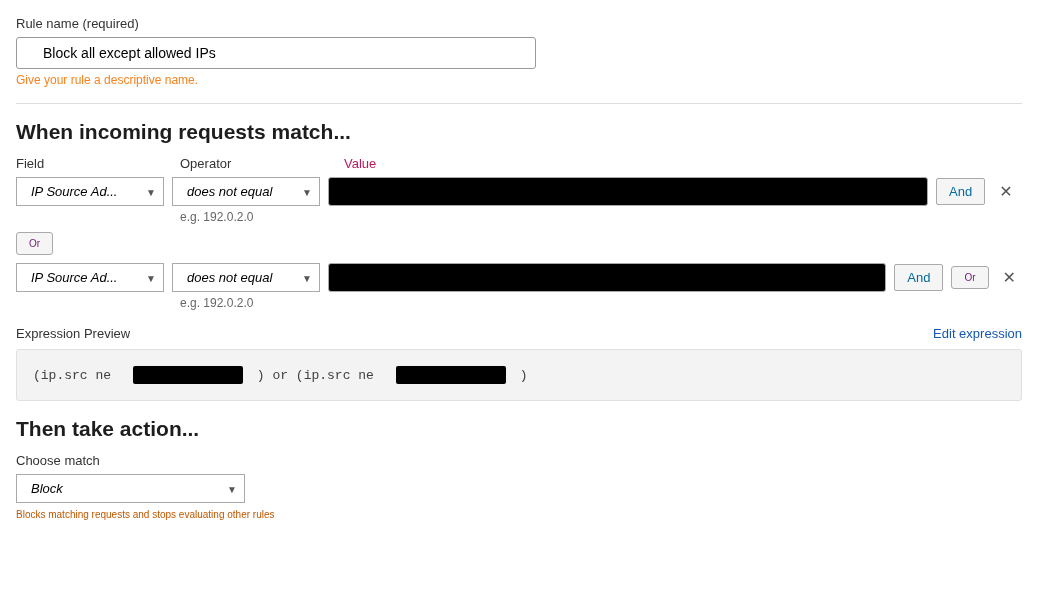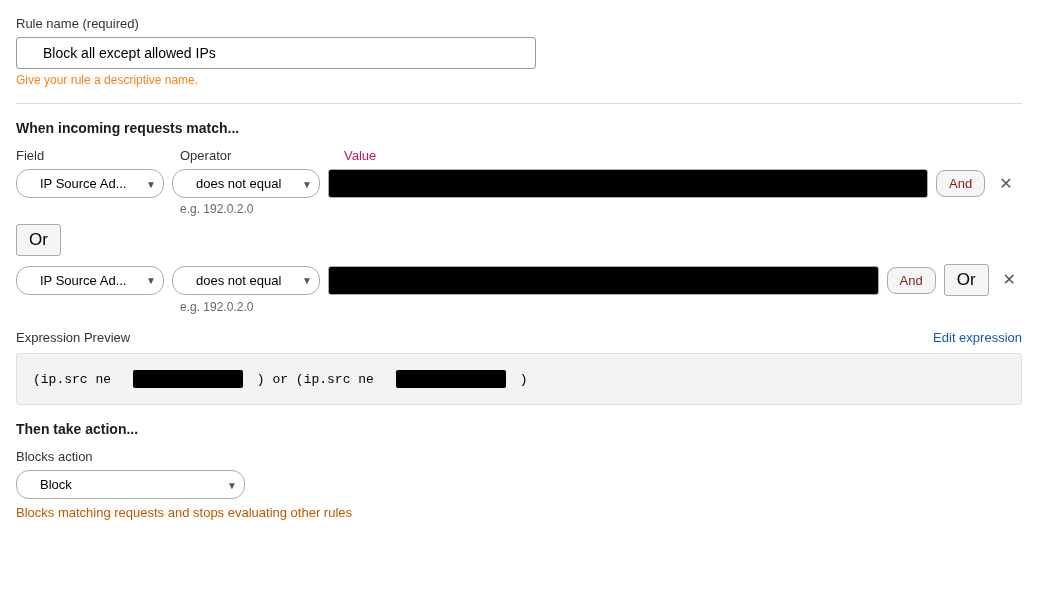--- a/index.html
+++ b/index.html
@@ -50,7 +50,7 @@
     }
 
     .section-title {
-      font-size: 14px;
+      font-size: 21px;
       font-weight: 600;
       margin-bottom: 12px;
     }

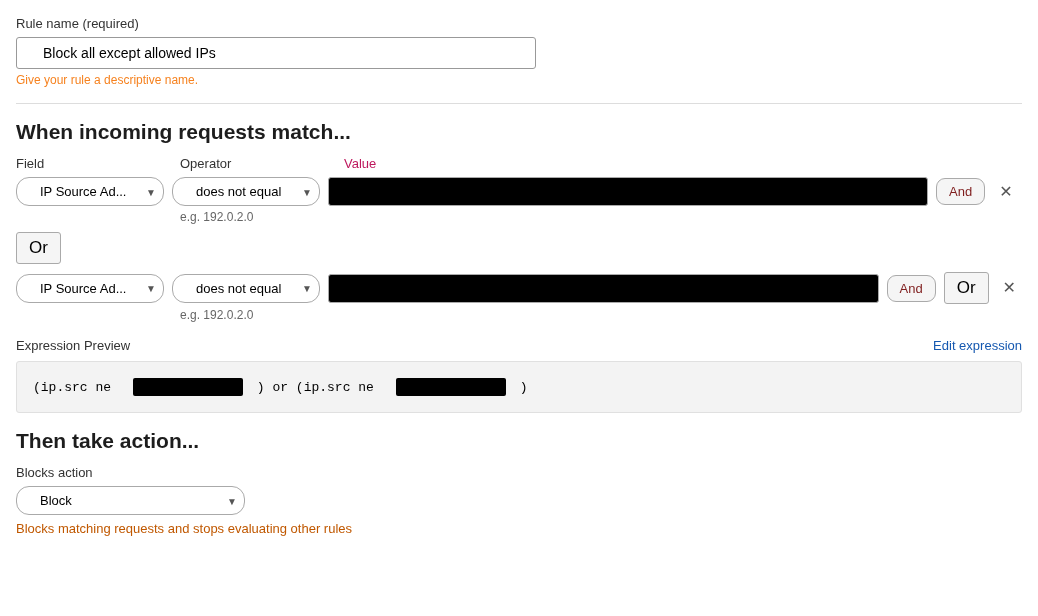--- a/index.html
+++ b/index.html
@@ -96,13 +96,14 @@
     .select-field {
       appearance: none;
       -webkit-appearance: none;
-      padding: 6px 28px 6px 23px;
+      padding: 6px 28px 6px 14px;
       border: 1px solid #aaa;
-      border-radius: 13px;
+      border-radius: 0;
       font-size: 13px;
       background: #fff;
       cursor: pointer;
       outline: none;
+      font-style: italic;
     }
 
     .select-arrow {

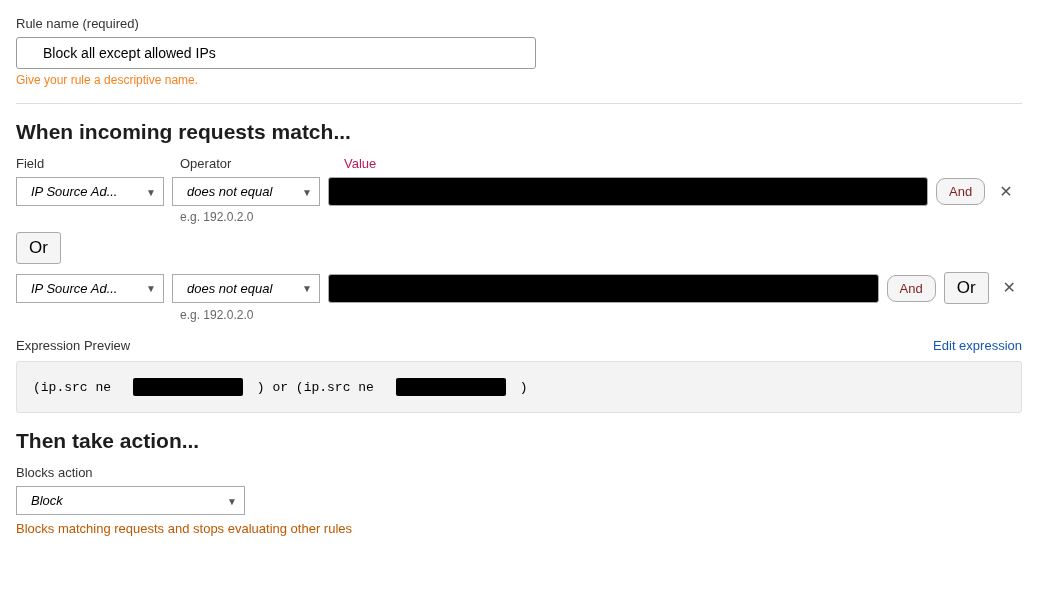--- a/index.html
+++ b/index.html
@@ -139,11 +139,11 @@
     .btn-and {
       padding: 5px 12px;
       border: 1px solid #aaa;
-      border-radius: 9px;
+      border-radius: 2px;
       background: #f5f5f5;
       font-size: 13px;
       cursor: pointer;
-      color: #7f1d1d;
+      color: #0369a1;
       white-space: nowrap;
     }
 

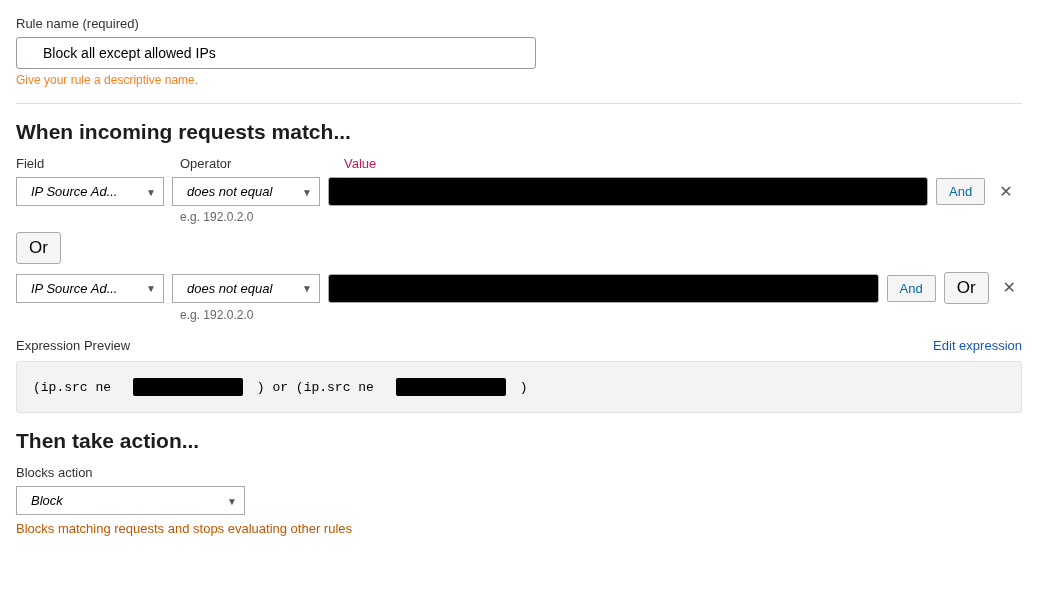--- a/index.html
+++ b/index.html
@@ -152,9 +152,9 @@
       border: 1px solid #aaa;
       border-radius: 3px;
       background: #f5f5f5;
-      font-size: 17px;
-      cursor: pointer;
-      color: #000000;
+      font-size: 10px;
+      cursor: pointer;
+      color: #701a75;
       white-space: nowrap;
     }
 

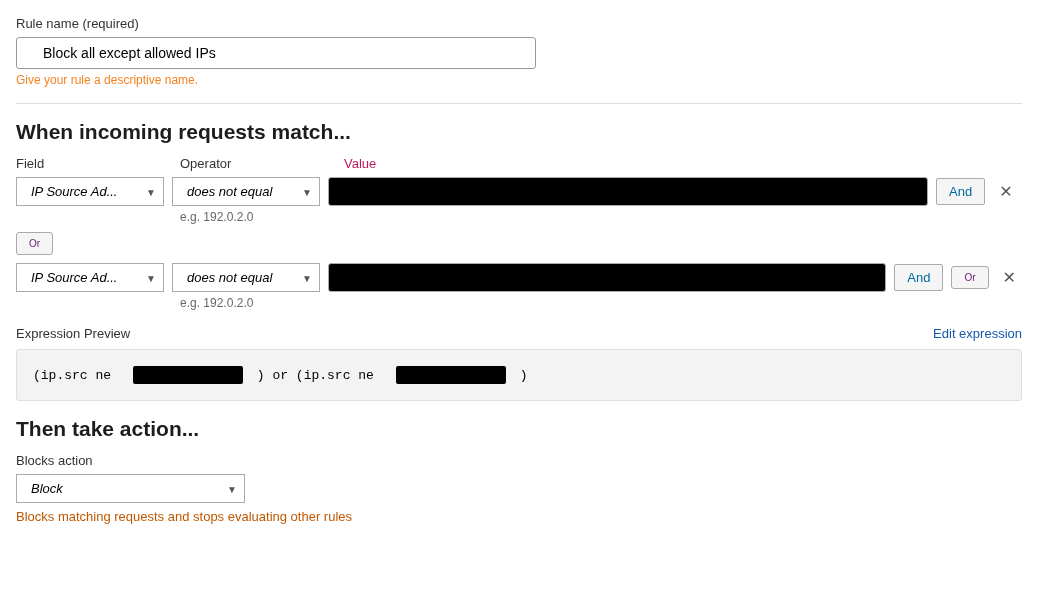--- a/index.html
+++ b/index.html
@@ -215,7 +215,7 @@
       padding: 14px 16px;
       font-family: 'Courier New', Courier, monospace;
       font-size: 13px;
-      color: #000000;
+      color: #404040;
       display: flex;
       align-items: center;
       flex-wrap: wrap;

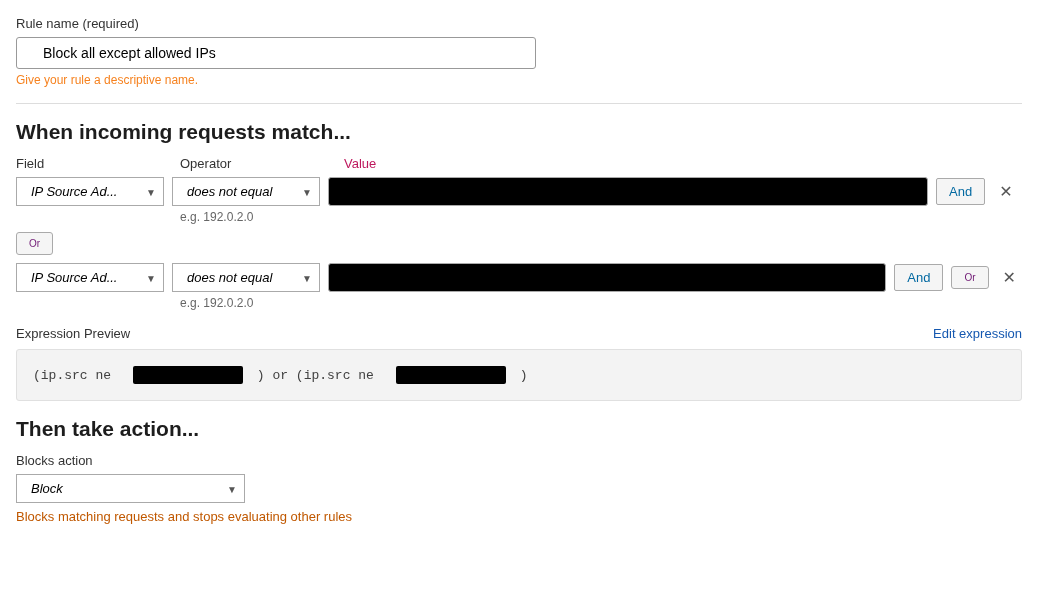--- a/index.html
+++ b/index.html
@@ -338,7 +338,7 @@
 
 <div class="then-section">
   <div class="section-title">Then take action...</div>
-  <div class="choose-action-label">Blocks action</div>
+  <div class="choose-action-label">Choose match</div>
   <div class="select-wrapper">
     <select class="select-field select-action">
       <option>Block</option>

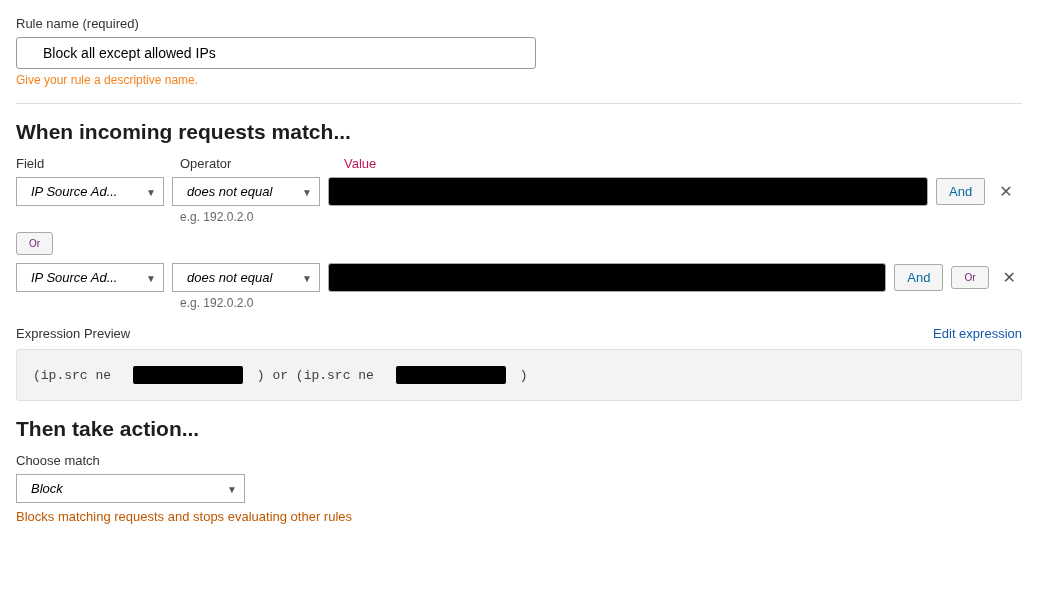--- a/index.html
+++ b/index.html
@@ -249,7 +249,7 @@
     }
 
     .action-description {
-      font-size: 13px;
+      font-size: 10px;
       color: #c05800;
       margin-top: 6px;
     }

